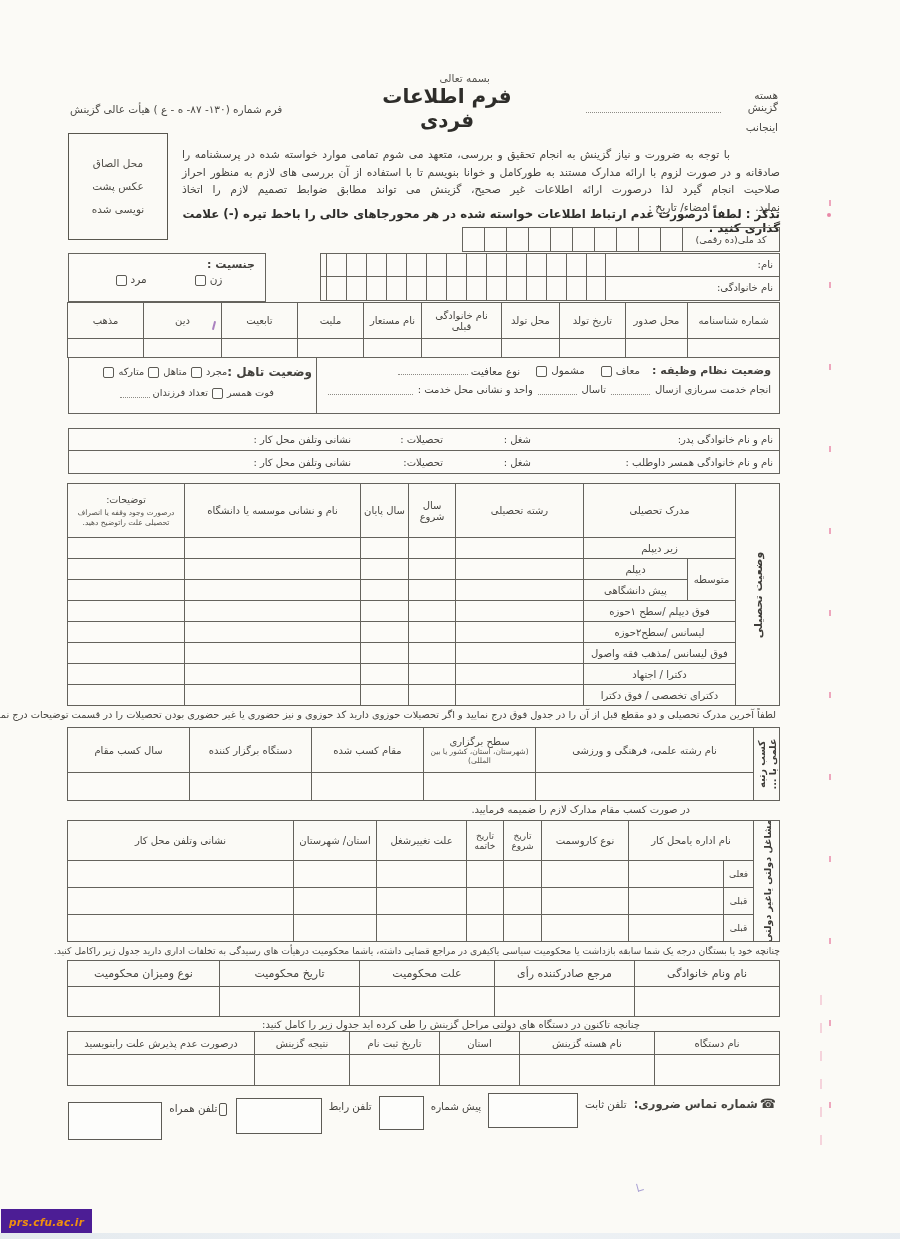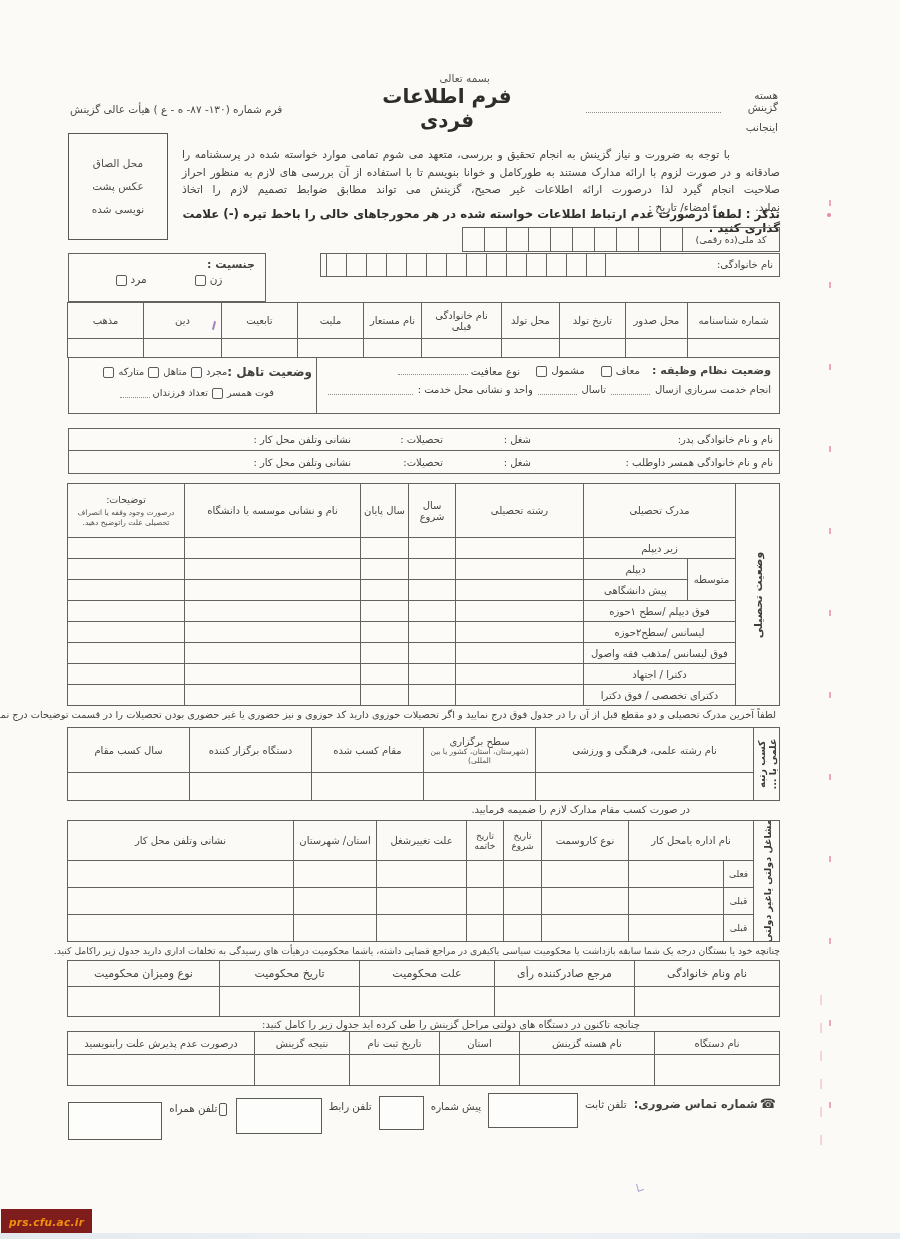--- a/index.html
+++ b/index.html
@@ -139,6 +139,25 @@
 
     <div class="abs namebox">
       <div class="namerow">
+        <span class="lbl">نام:</span>
+        <span class="ncells">
+          <span class="ncell"></span>
+            <span class="ncell"></span>
+            <span class="ncell"></span>
+            <span class="ncell"></span>
+            <span class="ncell"></span>
+            <span class="ncell"></span>
+            <span class="ncell"></span>
+            <span class="ncell"></span>
+            <span class="ncell"></span>
+            <span class="ncell"></span>
+            <span class="ncell"></span>
+            <span class="ncell"></span>
+            <span class="ncell"></span>
+            <span class="ncell"></span>
+        </span>
+      </div>
+      <div class="namerow">
         <span class="lbl">نام خانوادگی:</span>
         <span class="ncells">
           <span class="ncell"></span>

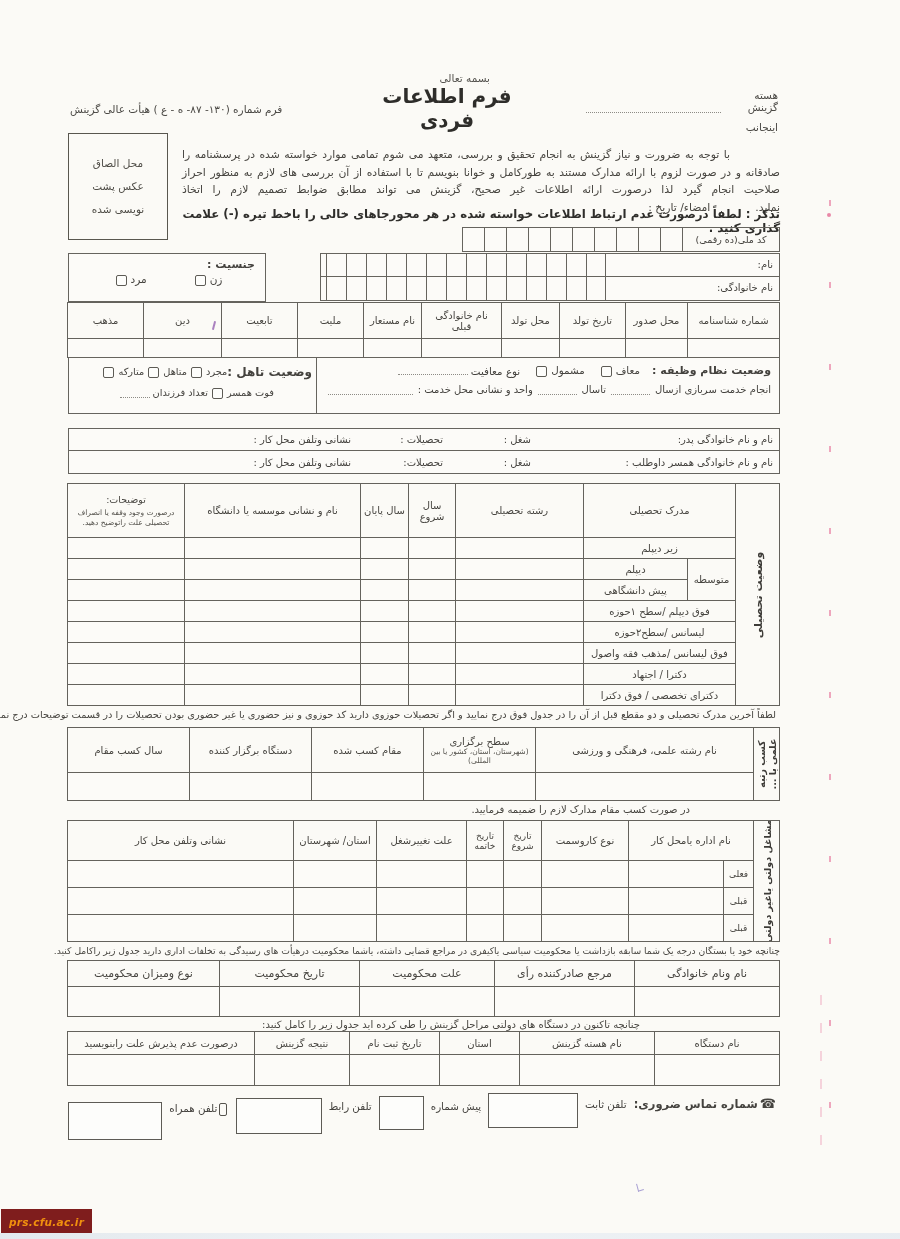--- a/index.html
+++ b/index.html
@@ -82,7 +82,7 @@
 .b4{width:105px;height:38px;margin-top:10px}
 .mt8{margin-top:8px}.mt10{margin-top:10px}
 .mob-ic{display:inline-block;width:8px;height:13px;border:1.3px solid #55534d;border-radius:2px;vertical-align:middle;margin:0 2px}
-.wm{position:absolute;left:1px;top:1209px;background:#7f1d1d;padding:2px 8px 3px;direction:ltr}
+.wm{position:absolute;left:1px;top:1209px;background:#4c1d95;padding:2px 8px 3px;direction:ltr}
 .wm span{color:#f08f0e;font-weight:700;font-style:italic;font-size:10.5px;letter-spacing:.3px}
 .bstrip{position:absolute;left:0;right:0;bottom:0;height:6px;background:linear-gradient(90deg,#dfe6ec 0%,#edf1f5 45%,#e4eaf0 100%);opacity:.85}
 .streak1{position:absolute;top:200px;left:829px;width:2px;height:950px;background:repeating-linear-gradient(180deg,rgba(231,121,158,.65) 0 6px,transparent 6px 82px)}

